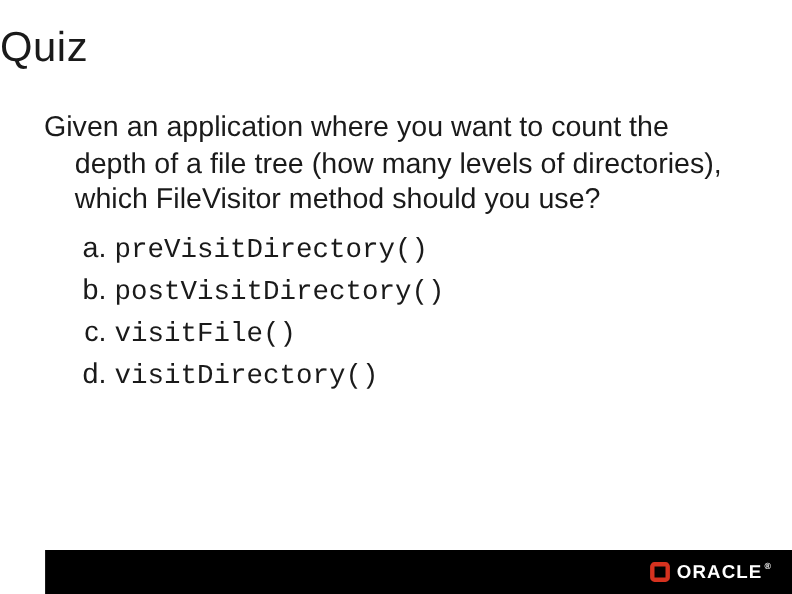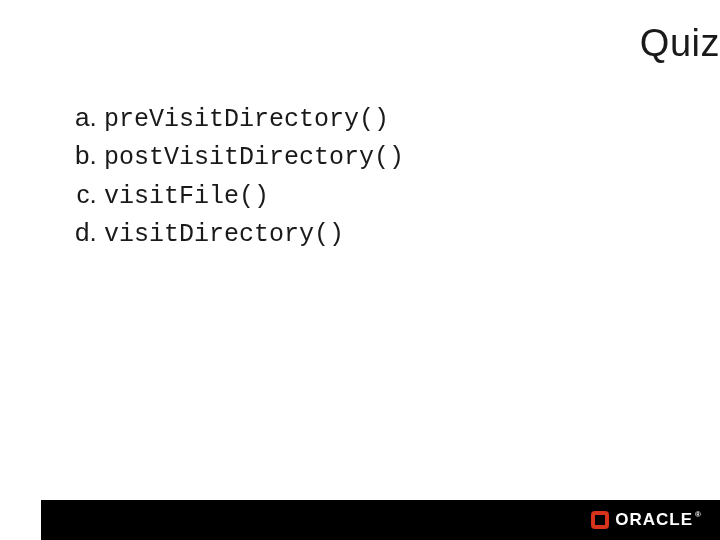--- a/index.html
+++ b/index.html
@@ -20,7 +20,7 @@
     box-sizing: border-box;
   }
   .title {
-    text-align: right;
+    text-align: left;
     font-size: 38px;
     font-weight: 400;
     padding-top: 22px;

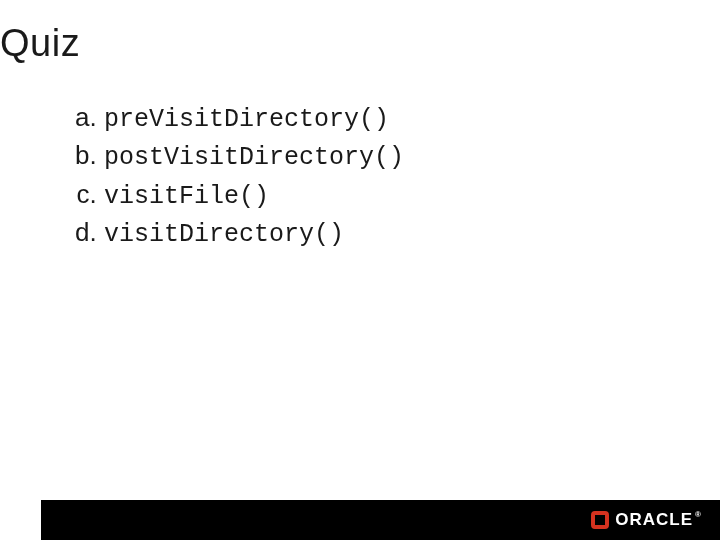--- a/index.html
+++ b/index.html
@@ -94,6 +94,7 @@
   <div class="title">Quiz</div>
 
   <div class="body">
+    <p class="question">Given an application where you want to count the depth of a file tree (how many levels of directories), which FileVisitor method should you use?</p>
     <ol class="options">
       <li><span class="code">preVisitDirectory()</span></li>
       <li><span class="code">postVisitDirectory()</span></li>

